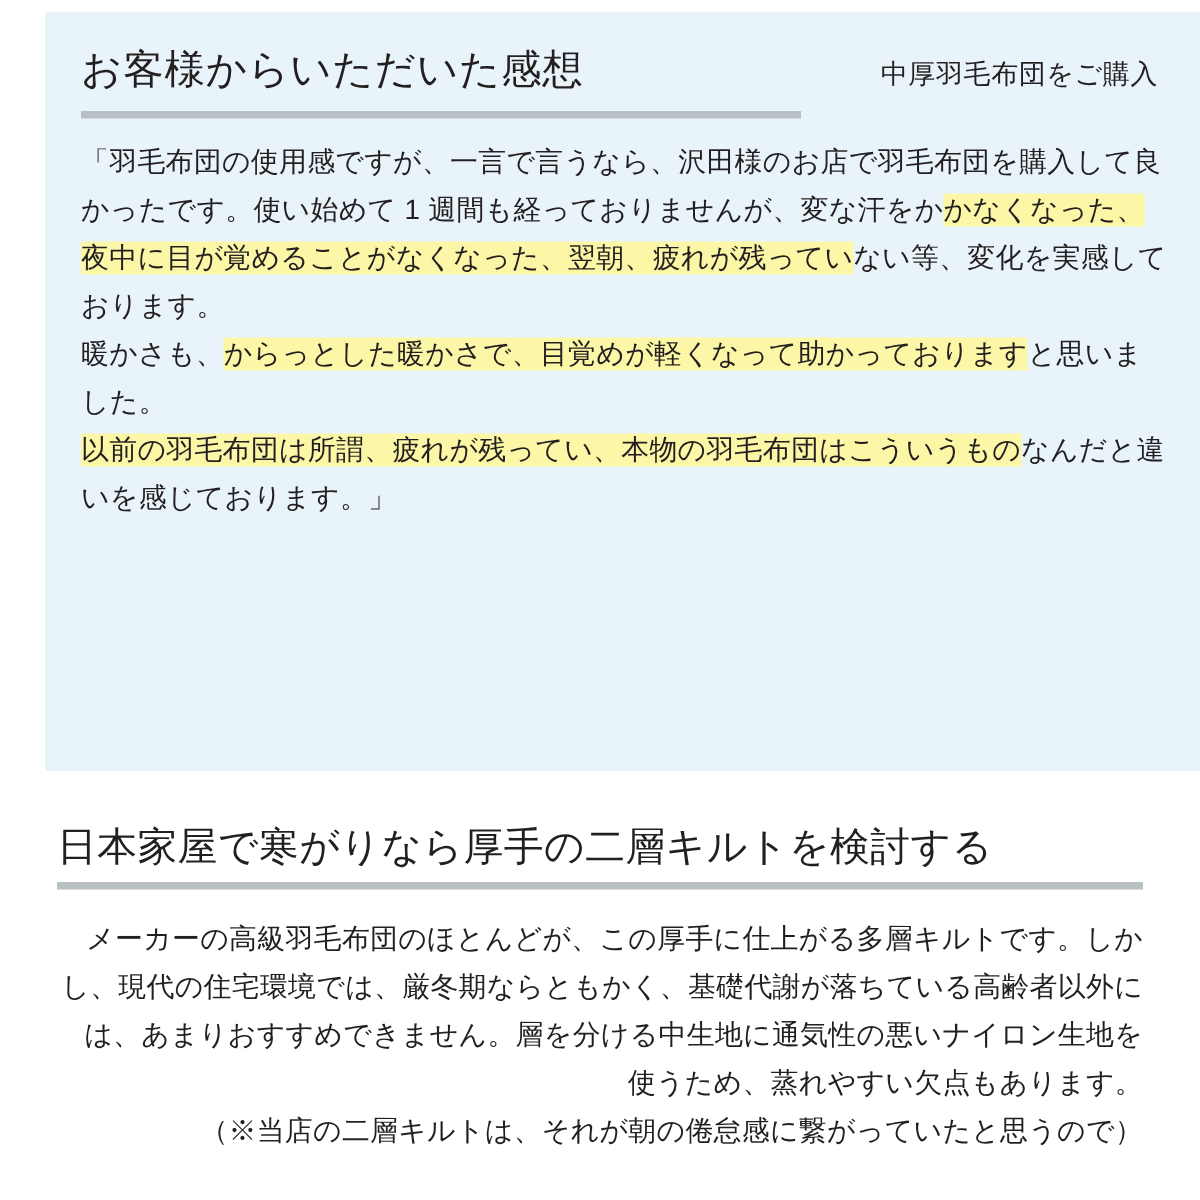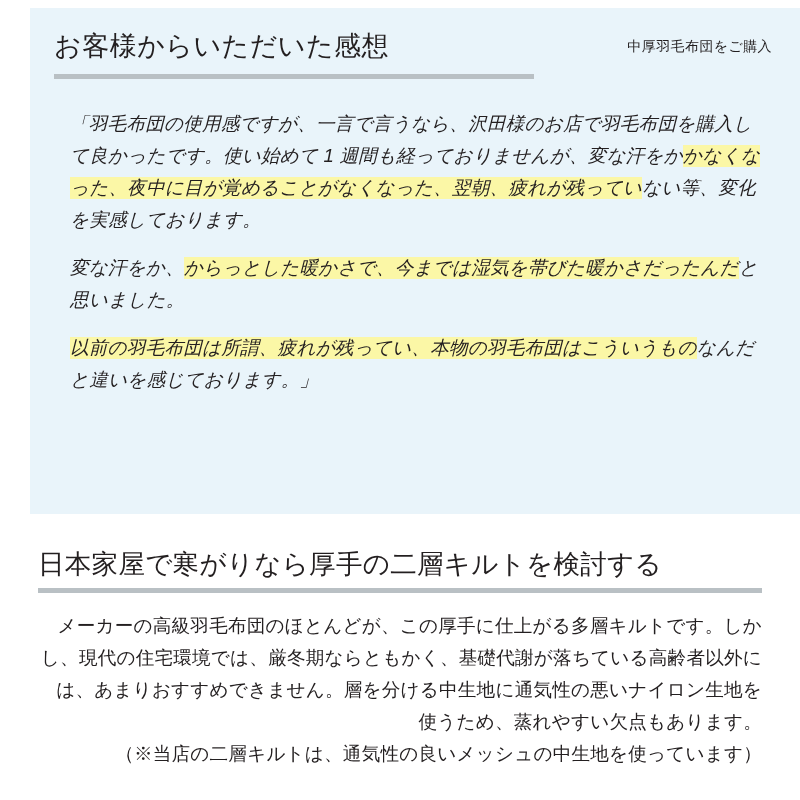--- a/index.html
+++ b/index.html
@@ -57,7 +57,7 @@
     right: 6px;
     top: 4px;
     text-align: left;
-    font-size: 14px;
+    font-size: 18px;
     line-height: 1.75;
     color: #231f20;
     letter-spacing: 0.4px;

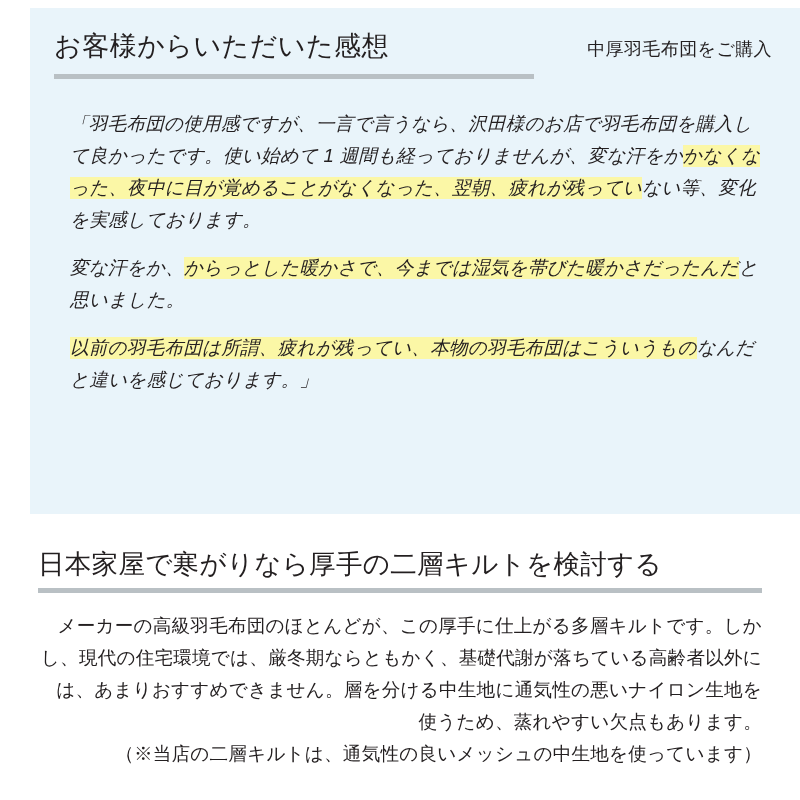--- a/index.html
+++ b/index.html
@@ -70,9 +70,8 @@
     color: #231f20;
   }
   .t-body p {
-    margin: 16px;
+    margin: 0;
     text-indent: 0;
-    font-style: italic;
   }
   .hl {
     background: #fbf7a6;

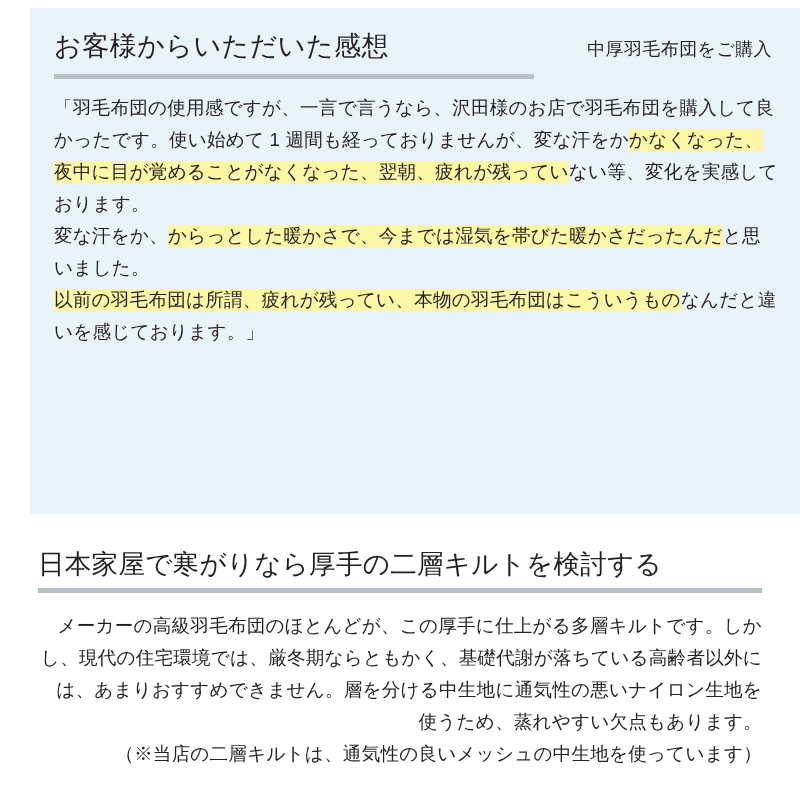--- a/index.html
+++ b/index.html
@@ -138,7 +138,7 @@
       <p><span>「羽毛布団の使用感ですが、一言で言うなら、沢田様のお店で羽毛布団を購入して良かったです。使い始めて 1 週間も経っておりませんが、変な汗をか</span><span class="hl">かなくなった、夜中に目が覚めることがなくなった、翌朝、疲れが残ってい</span><span>ない等、変化を実感しております。</span></p>
 
 
-      <p><span>変な汗をか、</span><span class="hl">からっとした暖かさで、今までは湿気を帯びた暖かさだったんだ</span><span>と思いました。</span></p>
+      <p><span>暖かさも、</span><span class="hl">からっとした暖かさで、今までは湿気を帯びた暖かさだったんだ</span><span>と思いました。</span></p>
 
       <p><span class="hl">以前の羽毛布団は所謂、疲れが残ってい、本物の羽毛布団はこういうもの</span><span>なんだと違いを感じております。」</span></p>
     </div>

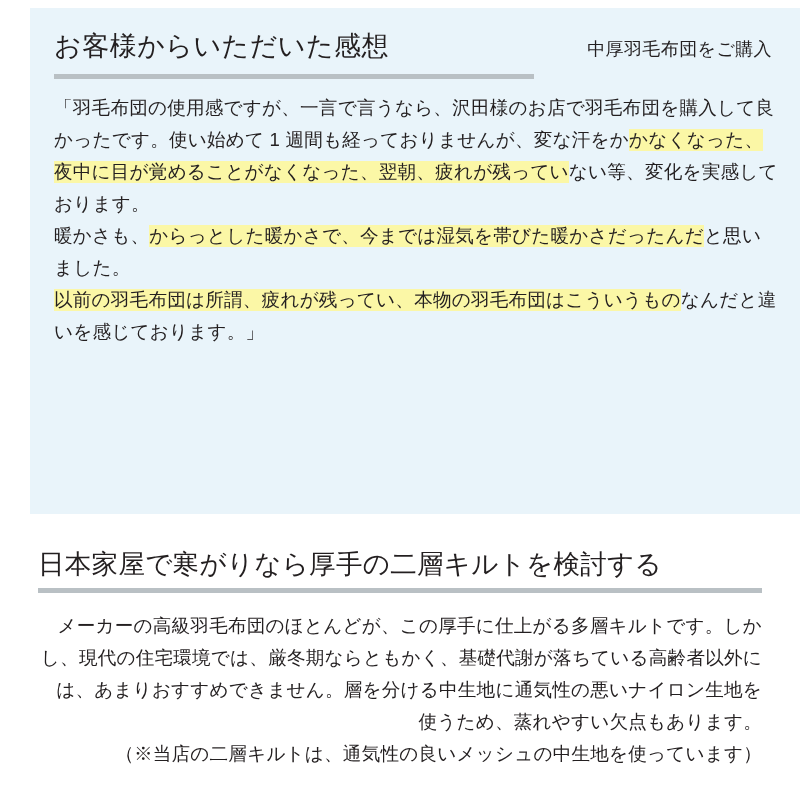--- a/index.html
+++ b/index.html
@@ -138,7 +138,7 @@
       <p><span>「羽毛布団の使用感ですが、一言で言うなら、沢田様のお店で羽毛布団を購入して良かったです。使い始めて 1 週間も経っておりませんが、変な汗をか</span><span class="hl">かなくなった、夜中に目が覚めることがなくなった、翌朝、疲れが残ってい</span><span>ない等、変化を実感しております。</span></p>
 
 
-      <p><span>暖かさも、</span><span class="hl">からっとした暖かさで、今までは湿気を帯びた暖かさだったんだ</span><span>と思いました。</span></p>
+      <p><span>暖かさも、</span><span class="hl">からっとした暖かさで、目覚めが軽くなって助かっております</span><span>と思いました。</span></p>
 
       <p><span class="hl">以前の羽毛布団は所謂、疲れが残ってい、本物の羽毛布団はこういうもの</span><span>なんだと違いを感じております。」</span></p>
     </div>

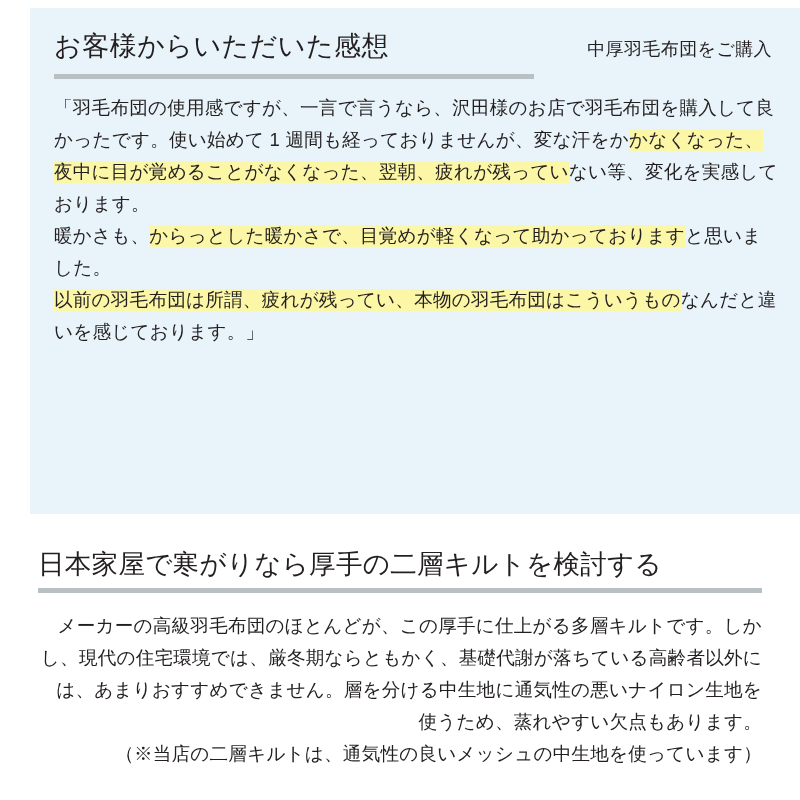--- a/index.html
+++ b/index.html
@@ -151,7 +151,7 @@
     </div>
     <div class="s2-body">
       <p>メーカーの高級羽毛布団のほとんどが、この厚手に仕上がる多層キルトです。しかし、現代の住宅環境では、厳冬期ならともかく、基礎代謝が落ちている高齢者以外には、あまりおすすめできません。層を分ける中生地に通気性の悪いナイロン生地を使うため、蒸れやすい欠点もあります。</p>
-      <p>（※当店の二層キルトは、通気性の良いメッシュの中生地を使っています）</p>
+      <p>（※当店の二層キルトは、それが朝の倦怠感に繋がっていたと思うので）</p>
     </div>
   </div>
 

